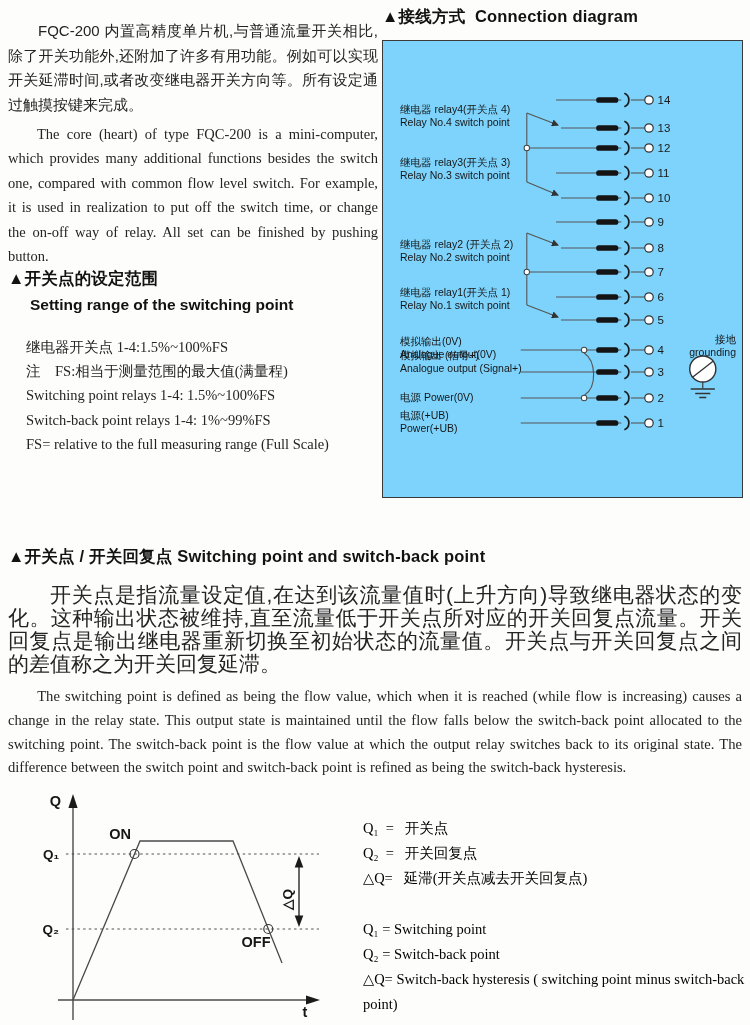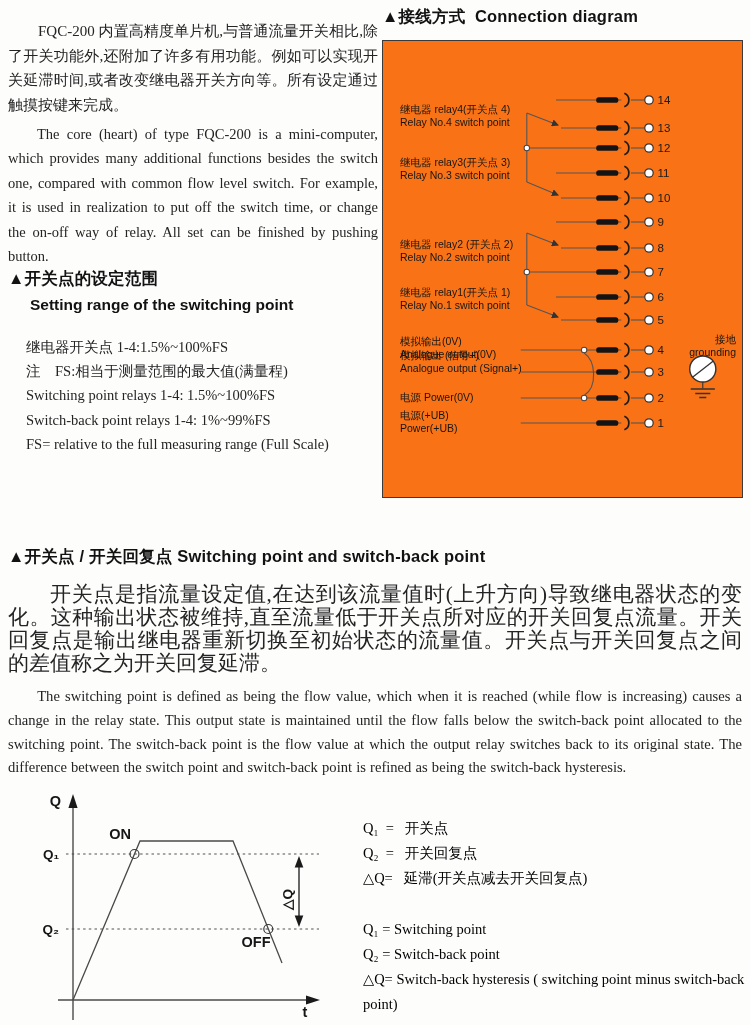--- a/index.html
+++ b/index.html
@@ -8,7 +8,7 @@
   .h-main{font:bold 16.5px/1.25 "Liberation Sans",sans-serif;color:#121212;margin:0;
           white-space:pre-wrap;letter-spacing:.2px}
   .h-sub{font:bold 15.5px/1.2 "Liberation Sans",sans-serif;color:#121212;margin:7px 0 0 22px}
-  .p-cn{font-family:Liberation Serif, serif;font-size:15px;line-height:24.5px;
+  .p-cn{font-family:Liberation Sans, sans-serif;font-size:15px;line-height:24.5px;
         text-align:justify;text-indent:2em;color:#242424;margin:13px 0 0}
   .p-en{font-family:"Liberation Serif","DejaVu Serif",serif;font-size:14.5px;line-height:24.4px;
         text-align:justify;text-indent:2em;color:#242424;margin:5px 0 0;word-spacing:1px}

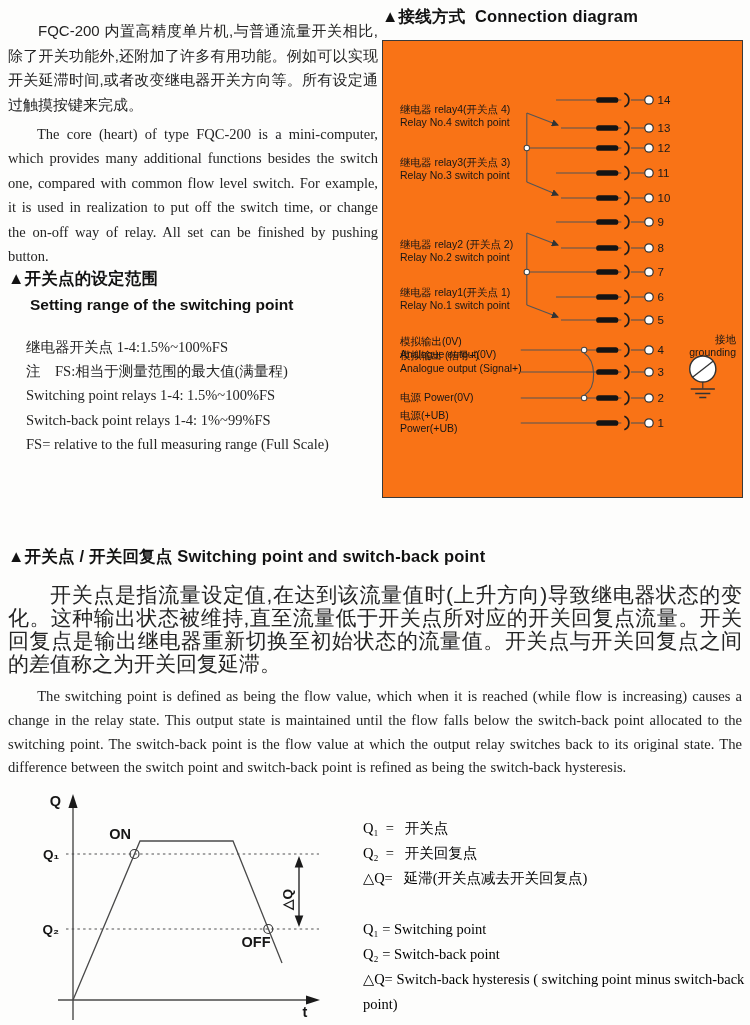--- a/index.html
+++ b/index.html
@@ -17,7 +17,7 @@
   .spec-list{margin:20px 0 0 18px}
   .spec-line{font-family:"Liberation Serif","DejaVu Serif",serif;font-size:14.5px;
              line-height:24.4px;color:#242424;white-space:nowrap}
-  .diagram-box{position:relative;margin-top:13px;height:456px;border:1.5px solid #3a3a3a;background:#f97316}
+  .diagram-box{position:relative;margin-top:13px;height:456px;border:1.5px solid #3a3a3a;background:#7dd3fc}
   .diagram-box svg{position:absolute;left:0;top:0;width:100%;height:100%}
   .dlabel{position:absolute;font:10.5px/13px "Liberation Sans",sans-serif;color:#161616;white-space:nowrap}
   .glabel{white-space:normal;text-align:right}

